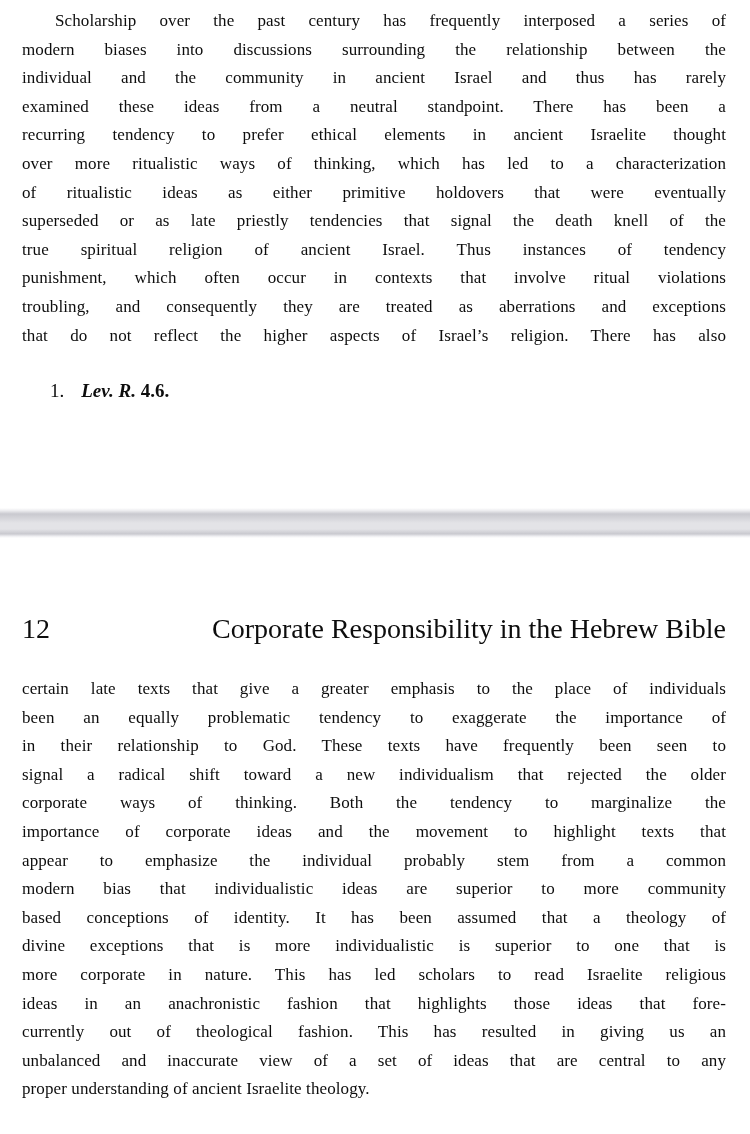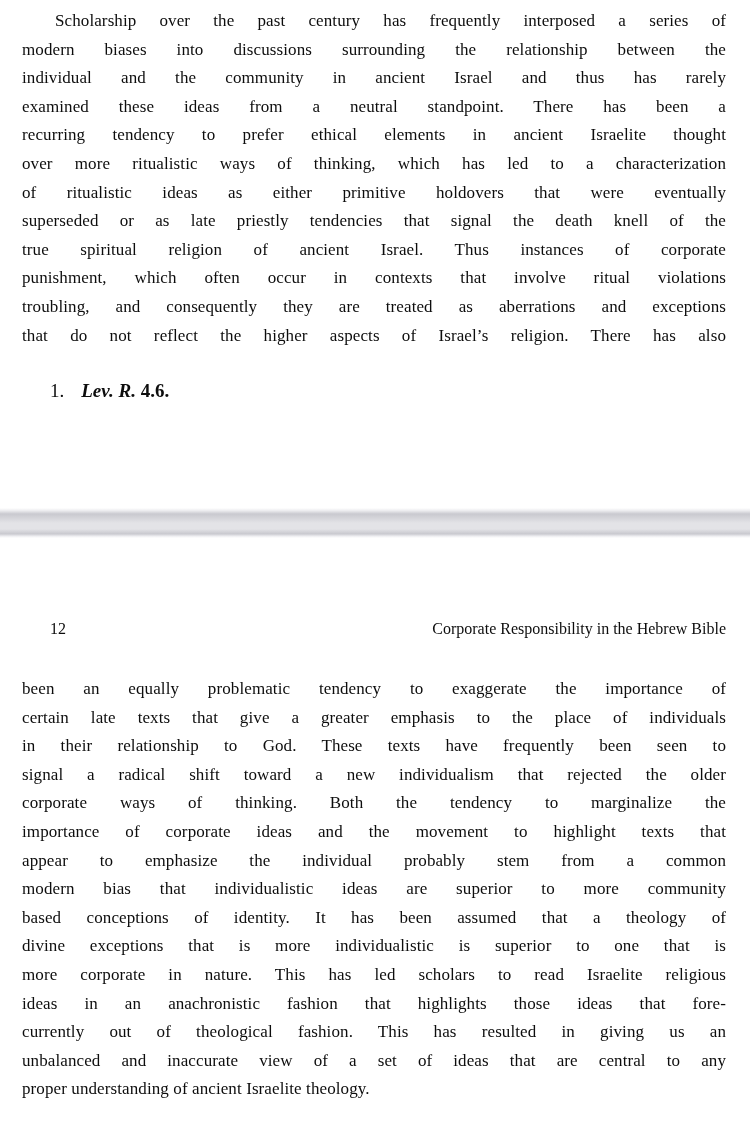--- a/index.html
+++ b/index.html
@@ -92,7 +92,7 @@
       <div class="line">over more ritualistic ways of thinking, which has led to a characterization</div>
       <div class="line">of ritualistic ideas as either primitive holdovers that were eventually</div>
       <div class="line">superseded or as late priestly tendencies that signal the death knell of the</div>
-      <div class="line">true spiritual religion of ancient Israel. Thus instances of corporate</div>
+      <div class="line">true spiritual religion of ancient Israel. Thus instances of tendency</div>
       <div class="line">punishment, which often occur in contexts that involve ritual violations</div>
       <div class="line">troubling, and consequently they are treated as aberrations and exceptions</div>
       <div class="line">that do not reflect the higher aspects of Israel’s religion. There has also</div>

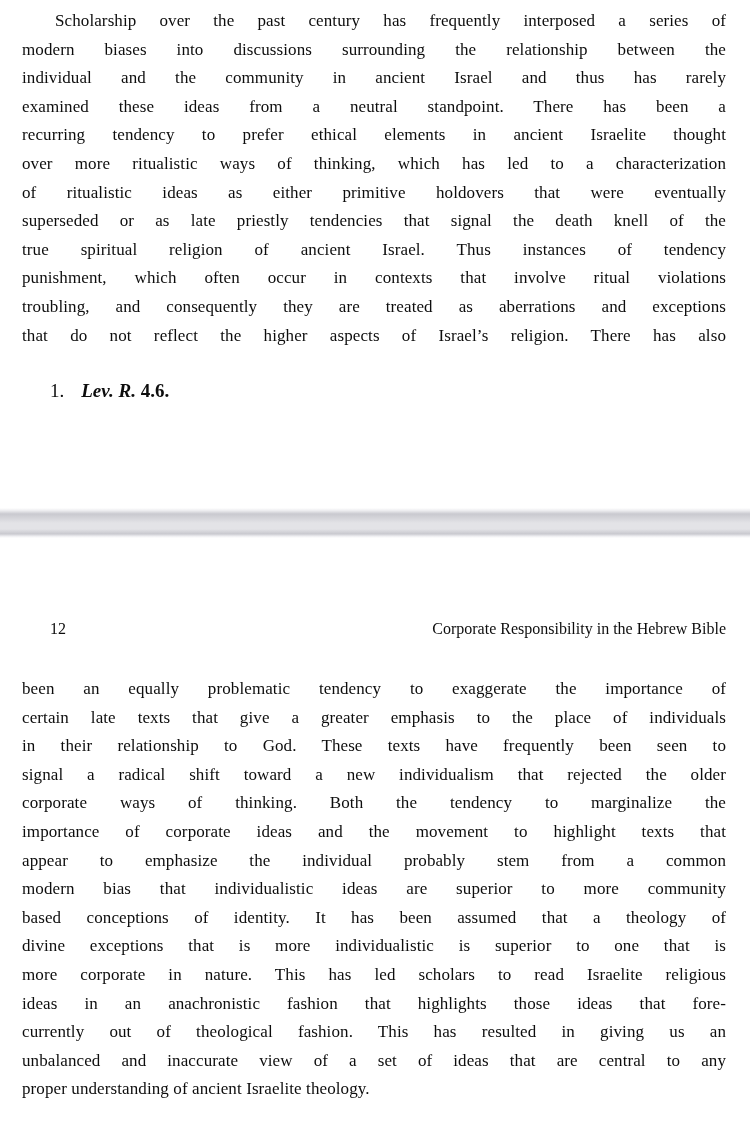--- a/index.html
+++ b/index.html
@@ -65,9 +65,8 @@
     position: relative;
     height: 26px;
     margin-bottom: 33px;
-    font-size: 16px;
+    font-size: 28px;
     line-height: 26px;
-    margin-left: 28px;
   }
   .pagenum {
     position: absolute;

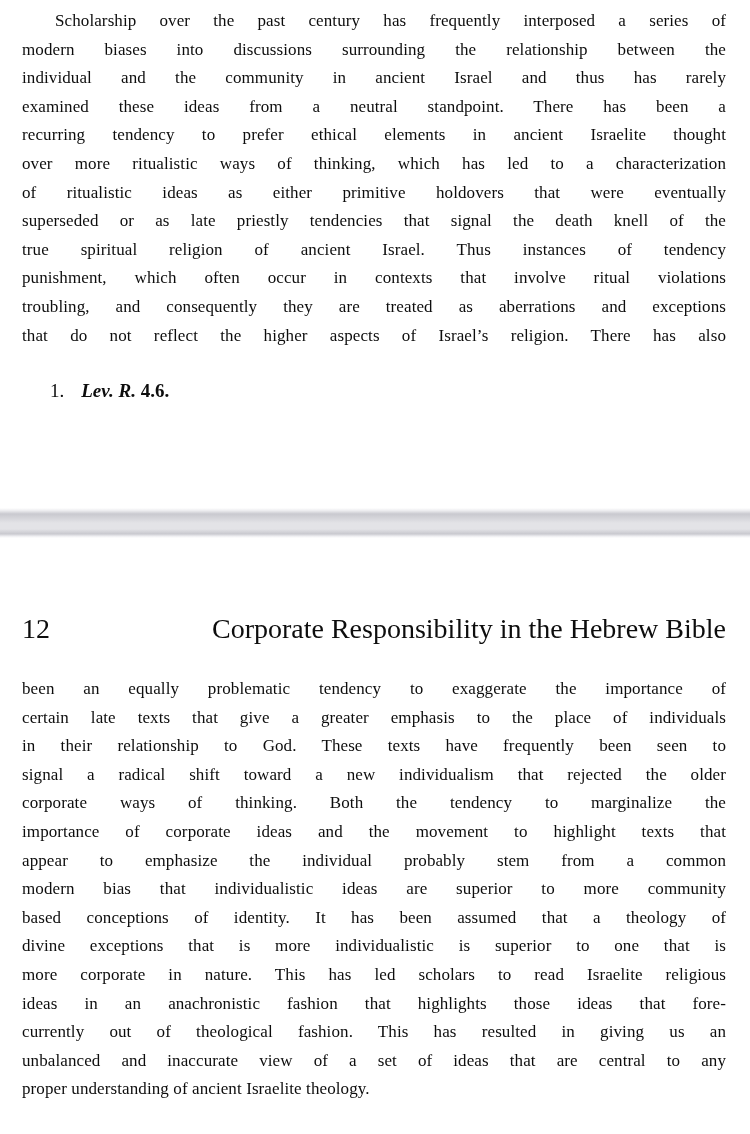--- a/index.html
+++ b/index.html
@@ -111,8 +111,8 @@
   </div>
 
   <div class="body-text">
+      <div class="line">certain late texts that give a greater emphasis to the place of individuals</div>
       <div class="line">been an equally problematic tendency to exaggerate the importance of</div>
-      <div class="line">certain late texts that give a greater emphasis to the place of individuals</div>
       <div class="line">in their relationship to God. These texts have frequently been seen to</div>
       <div class="line">signal a radical shift toward a new individualism that rejected the older</div>
       <div class="line">corporate ways of thinking. Both the tendency to marginalize the</div>

